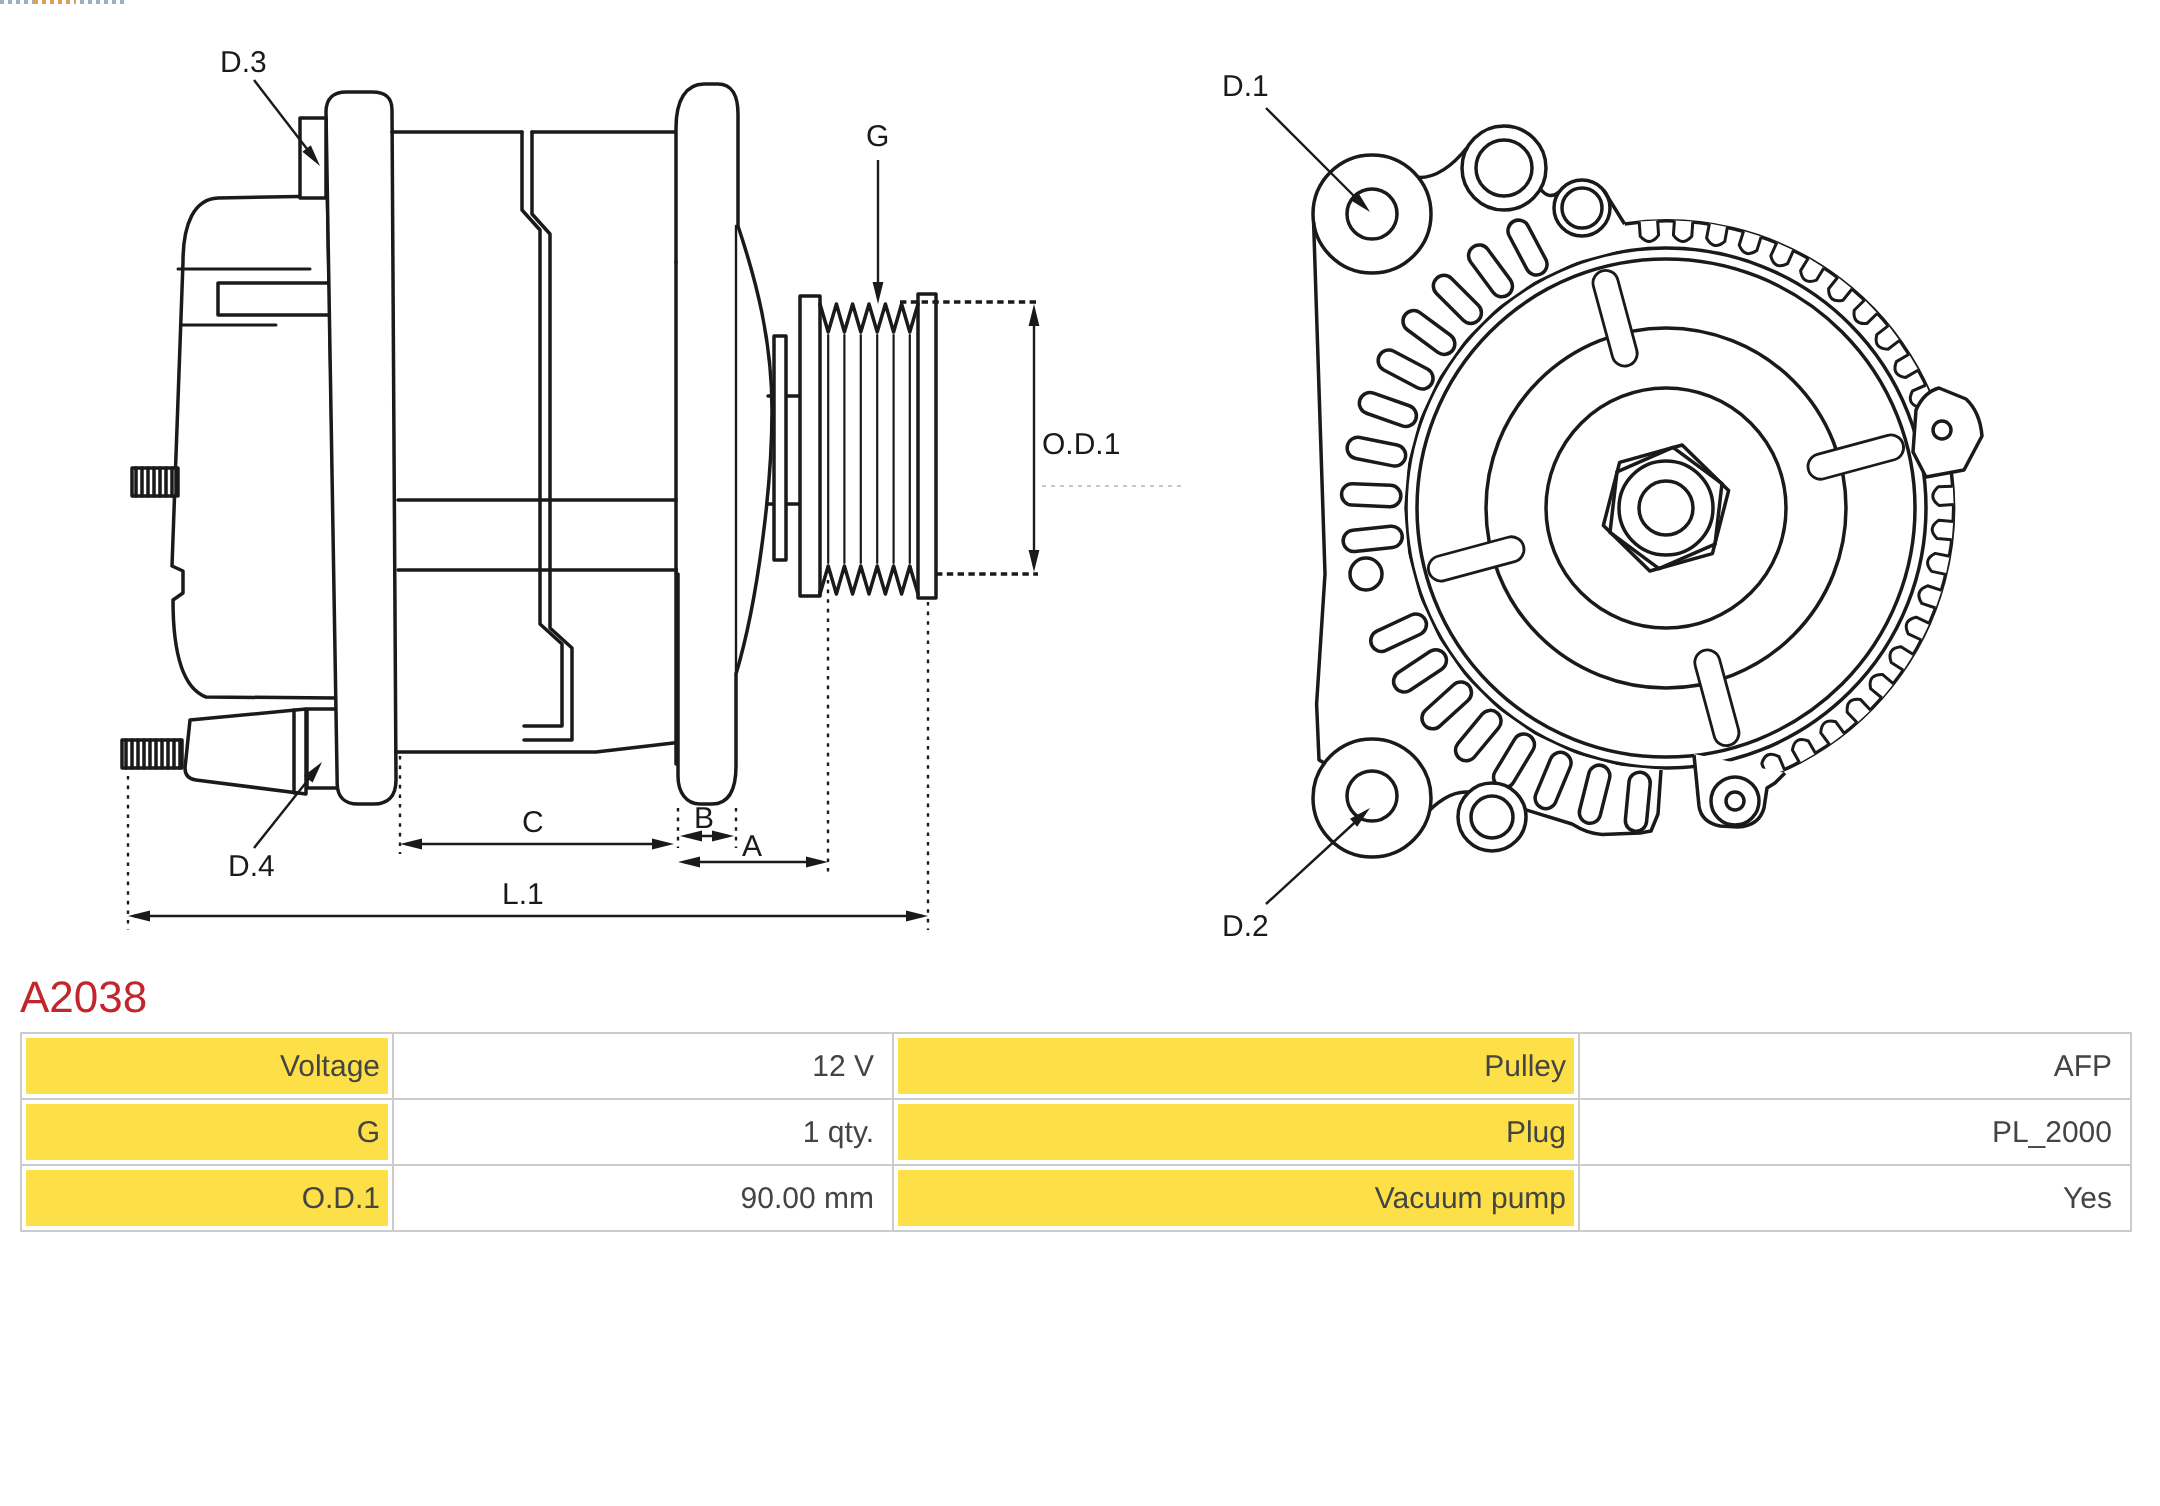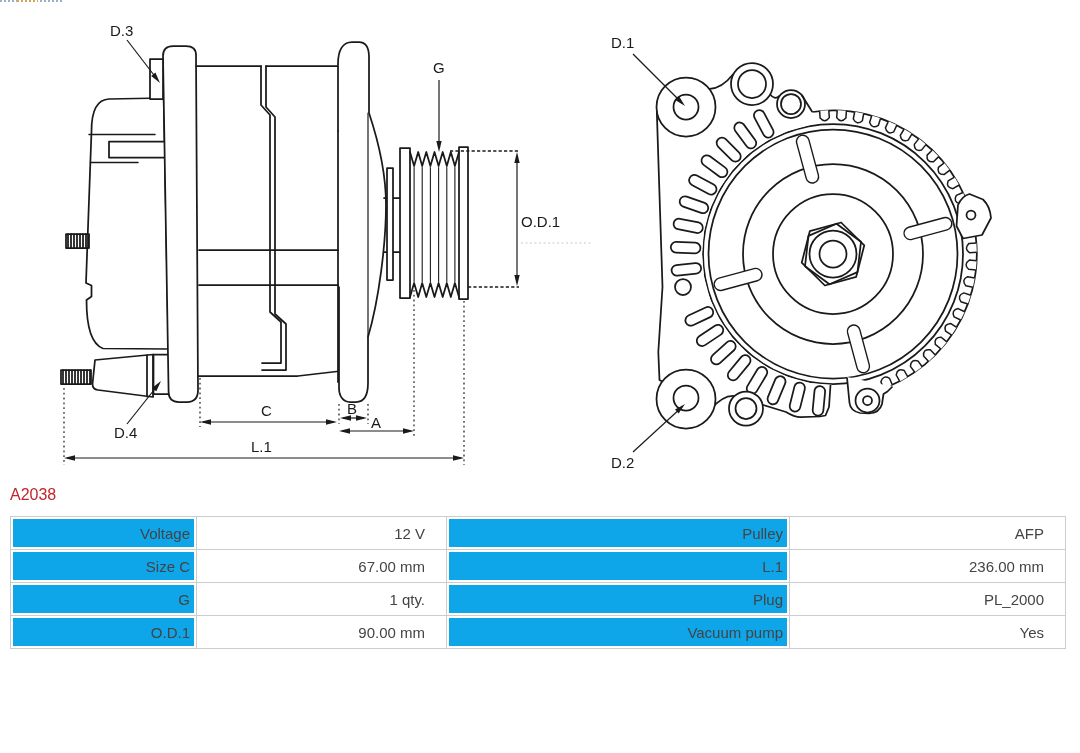--- a/index.html
+++ b/index.html
@@ -3,7 +3,7 @@
 <style>
 html,body{margin:0;padding:0;background:#fff;width:1080px;height:753px;overflow:hidden}
 body{font-family:"Liberation Sans",sans-serif;position:relative}
-#title{position:absolute;left:10px;top:486px;font-size:16px;color:#c2252b}
+#title{position:absolute;left:10px;top:486px;font-size:22px;color:#c2252b}
 #spec{position:absolute;left:10px;top:516px;border-collapse:collapse;table-layout:fixed;width:1055px;font-size:15px;color:#444}
 #spec td{border:1px solid #ccc;height:32px;padding:0 21px;text-align:right;overflow:hidden;white-space:nowrap}
 #spec td.l{padding:0 6px}

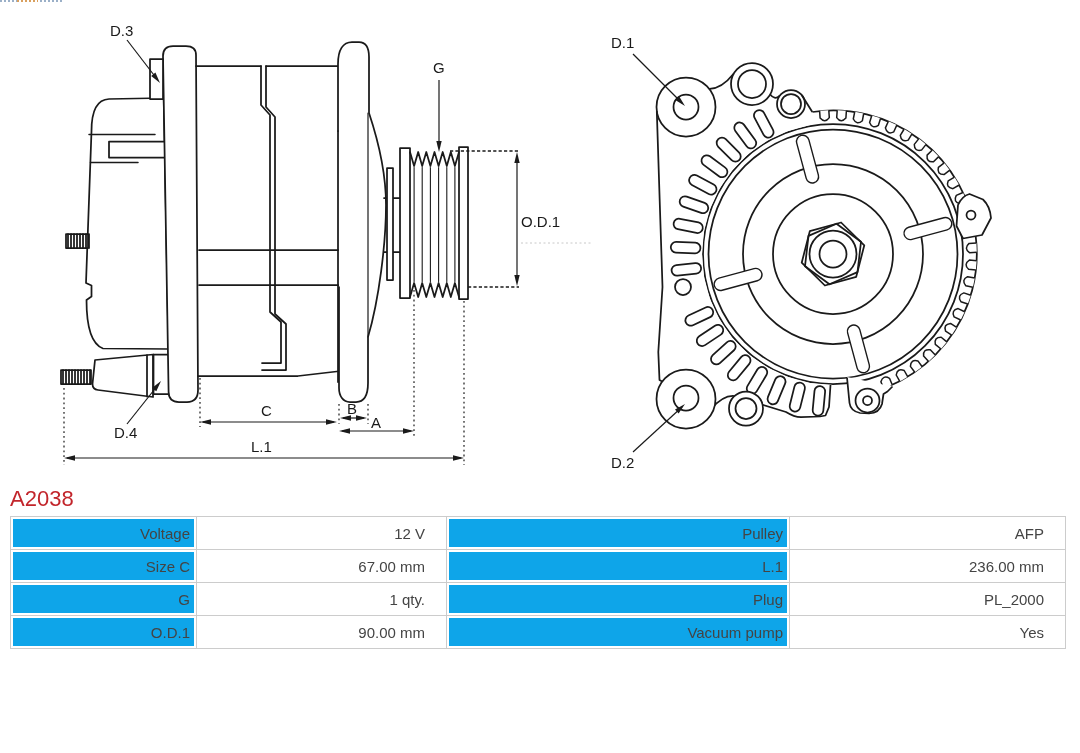--- a/index.html
+++ b/index.html
@@ -7,7 +7,7 @@
 #spec{position:absolute;left:10px;top:516px;border-collapse:collapse;table-layout:fixed;width:1055px;font-size:15px;color:#444}
 #spec td{border:1px solid #ccc;height:32px;padding:0 21px;text-align:right;overflow:hidden;white-space:nowrap}
 #spec td.l{padding:0 6px}
-#spec td.l{background:#0ea5e9;box-shadow:inset 0 0 0 2px #fff}
+#spec td.l{background:#fde047;box-shadow:inset 0 0 0 2px #fff}
 #topdots{position:absolute;left:0;top:0;width:62px;height:2px;background:repeating-linear-gradient(90deg,#9bb0c8 0 2px,#fff 2px 4px)}
 svg text{font-family:"Liberation Sans",sans-serif;font-size:15px;fill:#1a1a1a;stroke:none}
 </style></head>

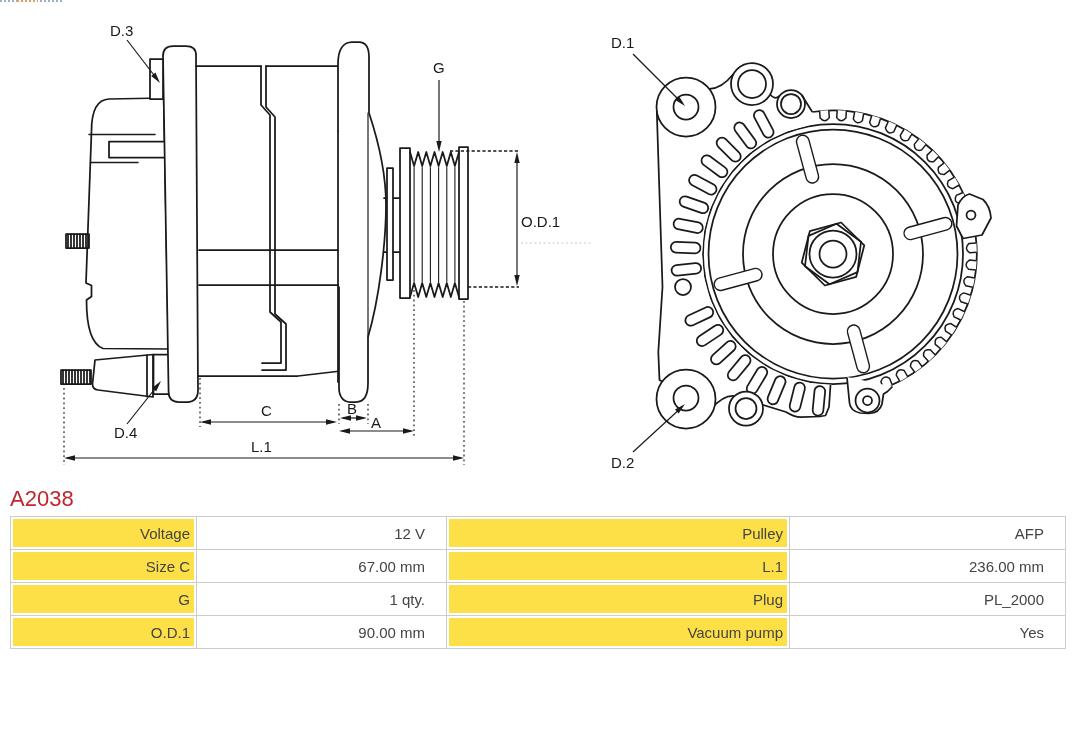--- a/index.html
+++ b/index.html
@@ -5,7 +5,7 @@
 body{font-family:"Liberation Sans",sans-serif;position:relative}
 #title{position:absolute;left:10px;top:486px;font-size:22px;color:#c2252b}
 #spec{position:absolute;left:10px;top:516px;border-collapse:collapse;table-layout:fixed;width:1055px;font-size:15px;color:#444}
-#spec td{border:1px solid #ccc;height:32px;padding:0 21px;text-align:right;overflow:hidden;white-space:nowrap}
+#spec td{border:1px solid #ccc;height:32px;padding:0 9px;text-align:right;overflow:hidden;white-space:nowrap}
 #spec td.l{padding:0 6px}
 #spec td.l{background:#fde047;box-shadow:inset 0 0 0 2px #fff}
 #topdots{position:absolute;left:0;top:0;width:62px;height:2px;background:repeating-linear-gradient(90deg,#9bb0c8 0 2px,#fff 2px 4px)}

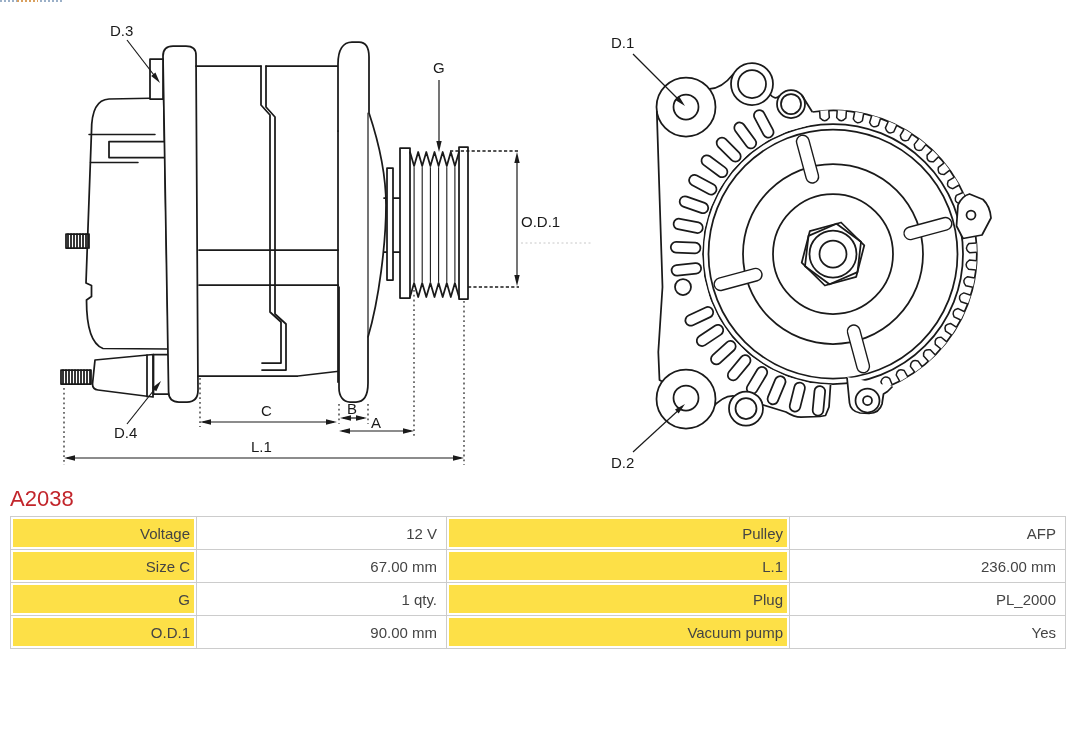--- a/index.html
+++ b/index.html
@@ -246,12 +246,6 @@
         <td>AFP</td>
       </tr>
 <tr>
-        <td class="l">Size C</td>
-        <td>67.00 mm</td>
-        <td class="l">L.1</td>
-        <td>236.00 mm</td>
-      </tr>
-<tr>
         <td class="l">G</td>
         <td>1 qty.</td>
         <td class="l">Plug</td>

